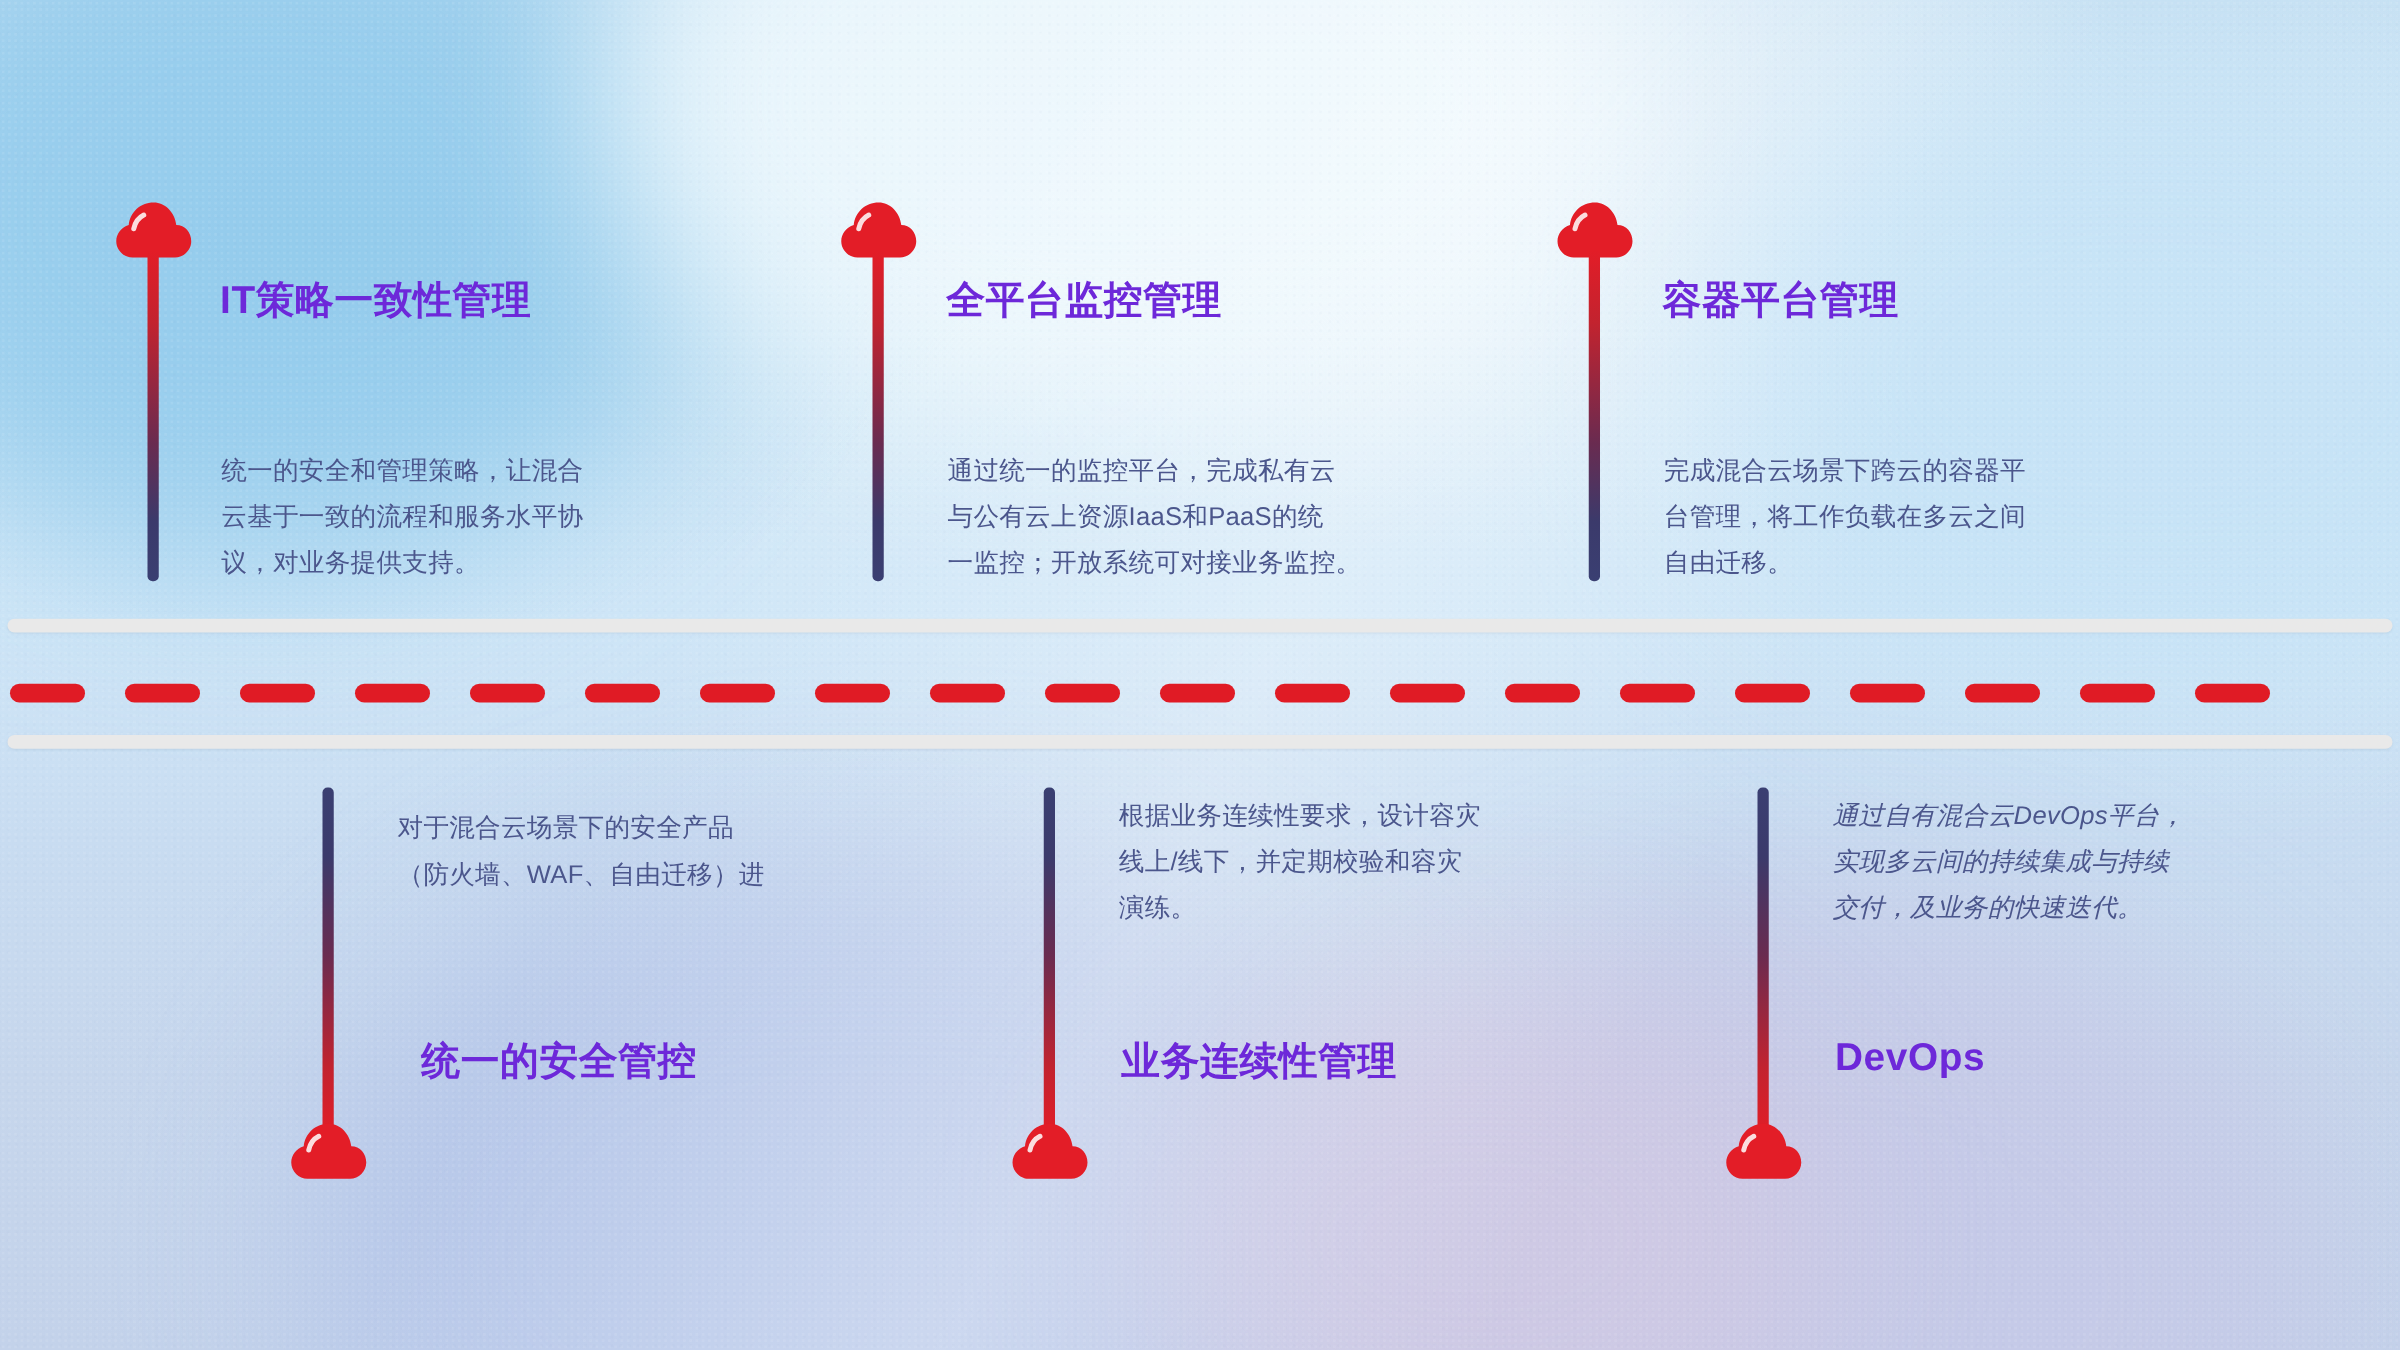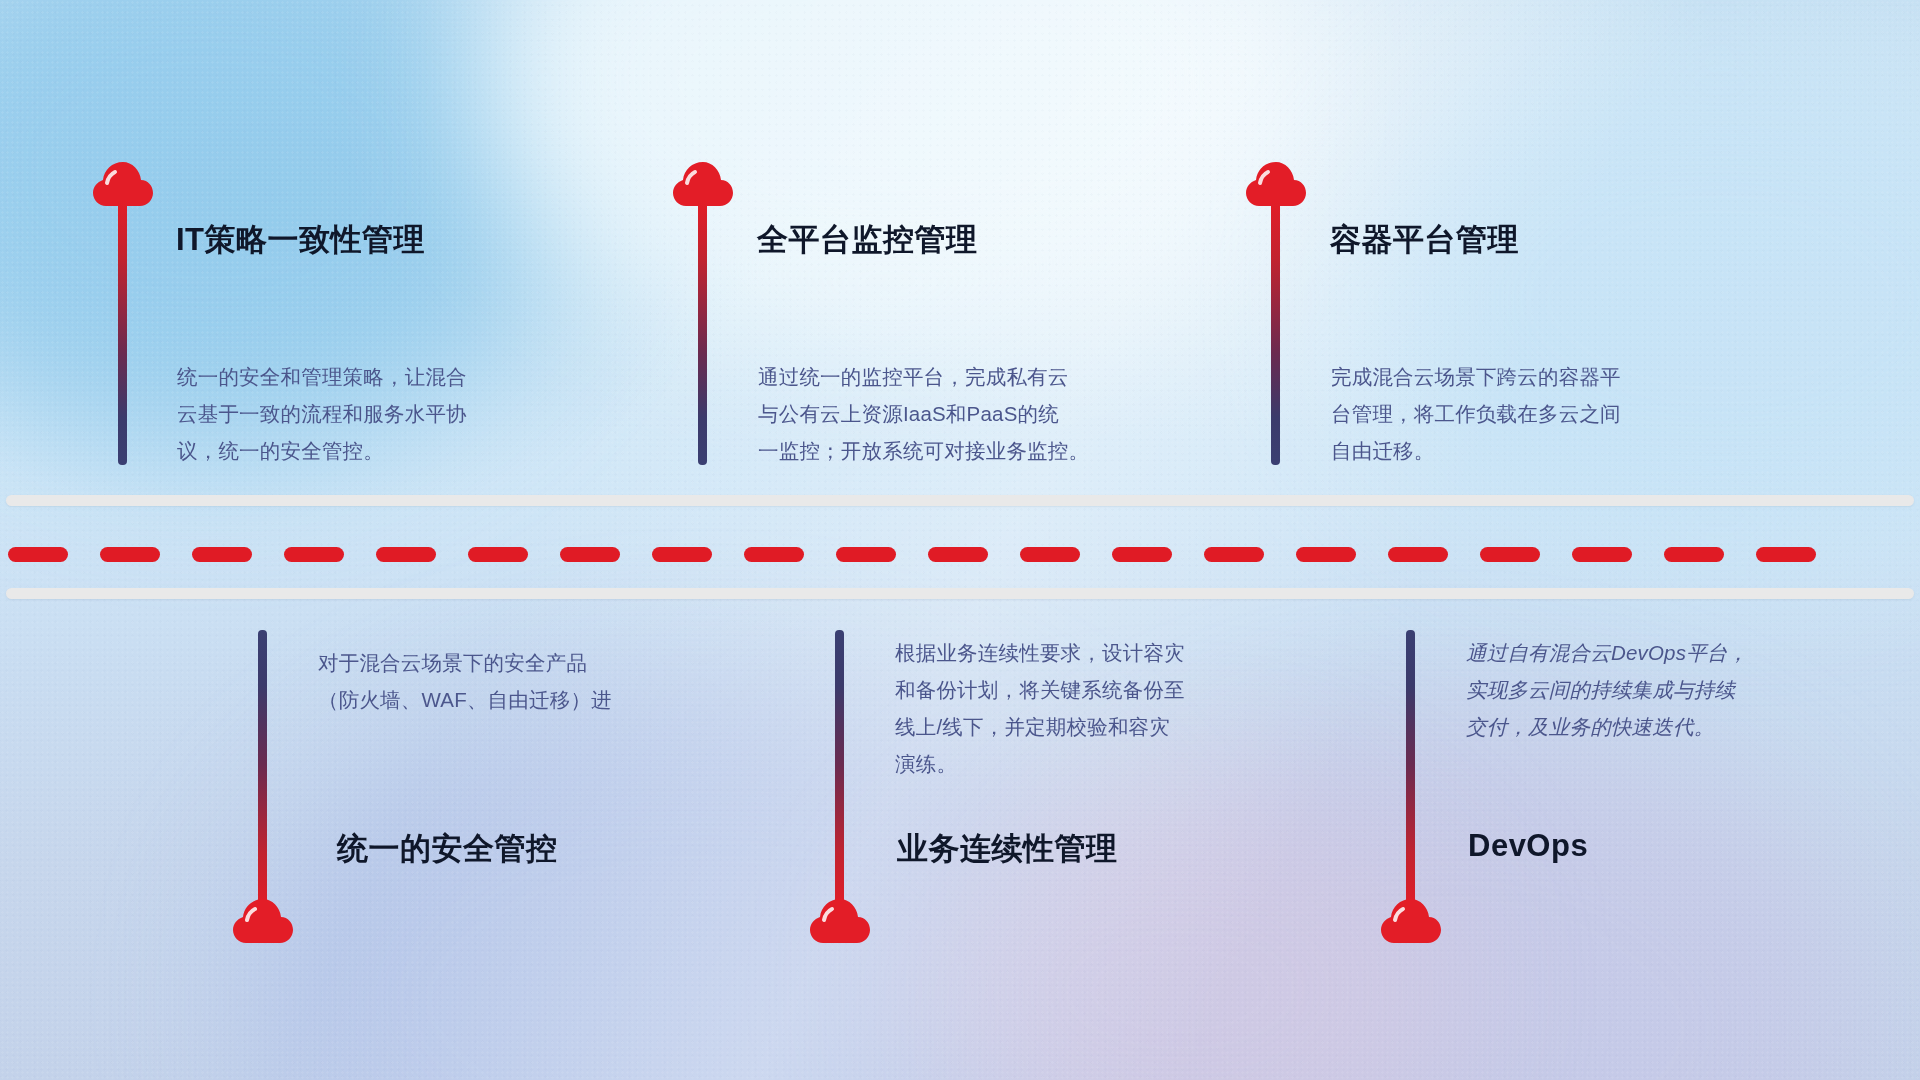--- a/index.html
+++ b/index.html
@@ -69,7 +69,7 @@
 
   .heading{
     position:absolute;
-    font-size:31px;font-weight:700;color:#0f172a;
+    font-size:31px;font-weight:700;color:#6d28d9;
     letter-spacing:.5px;white-space:nowrap;
   }
   .body{

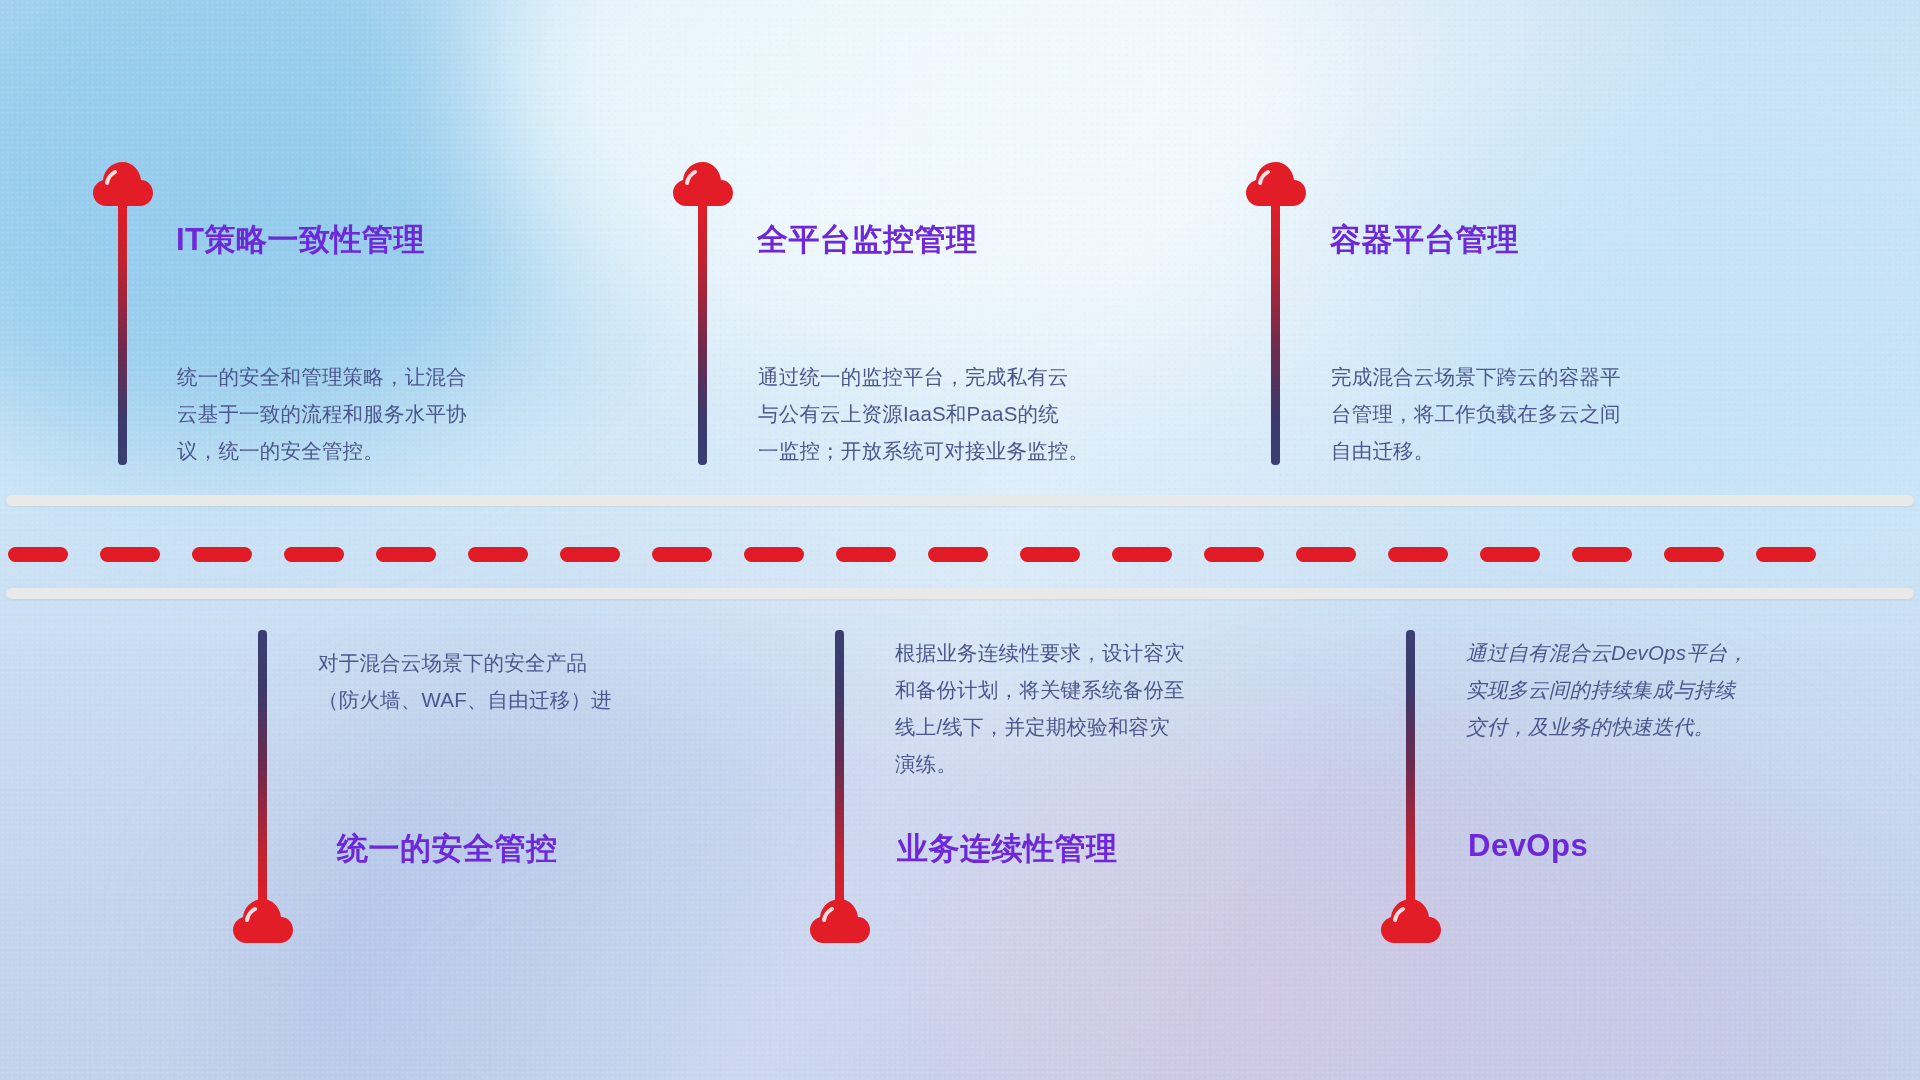--- a/index.html
+++ b/index.html
@@ -107,7 +107,7 @@
     <div class="body" style="left:177px;top:358px;width:430px;">
       <span>统一的安全和管理策略，让混合</span>
       <span>云基于一致的流程和服务水平协</span>
-      <span>议，统一的安全管控。</span>
+      <span>议，对业务提供支持。</span>
     </div>
   </div>
 

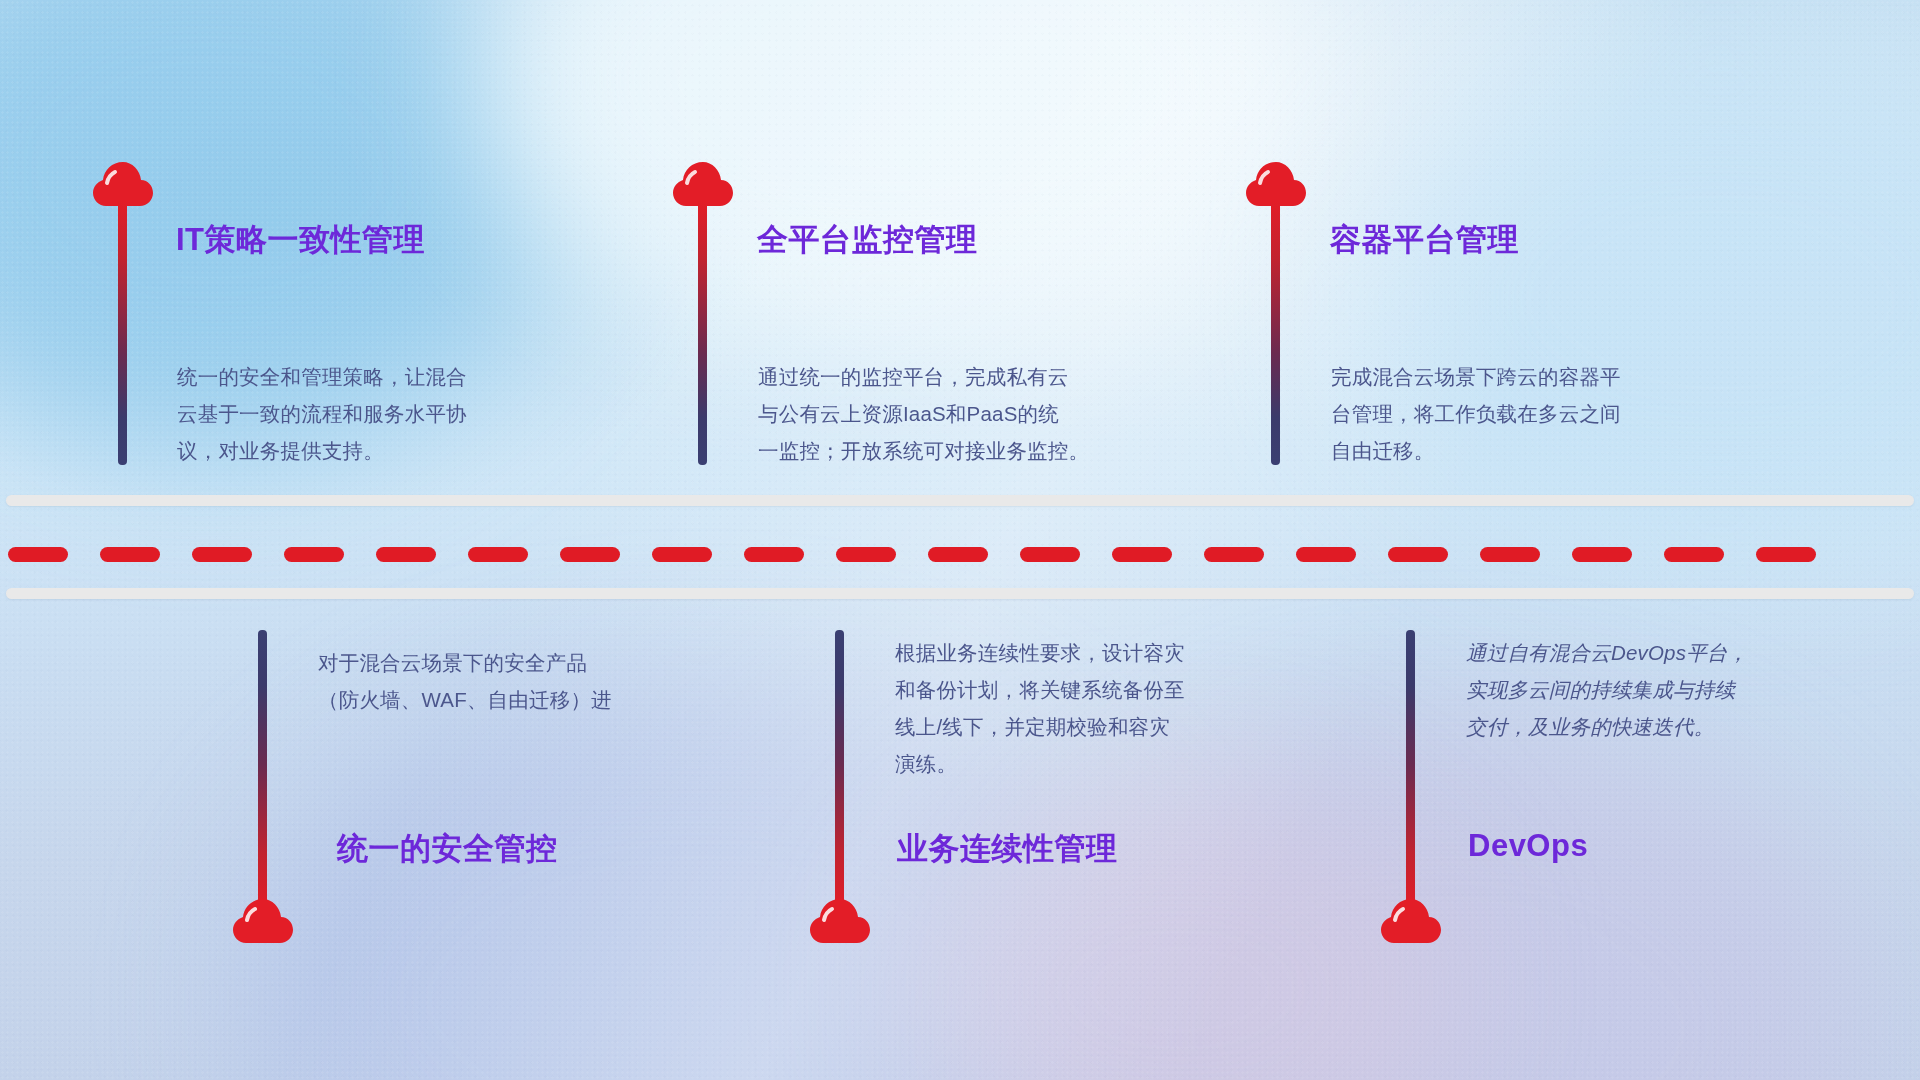--- a/index.html
+++ b/index.html
@@ -189,7 +189,6 @@
     <div class="stem stem-up" style="left:835px;top:630px;height:280px;"></div>
     <div class="body" style="left:895px;top:634px;width:430px;">
       <span>根据业务连续性要求，设计容灾</span>
-      <span>和备份计划，将关键系统备份至</span>
       <span>线上/线下，并定期校验和容灾</span>
       <span>演练。</span>
     </div>

